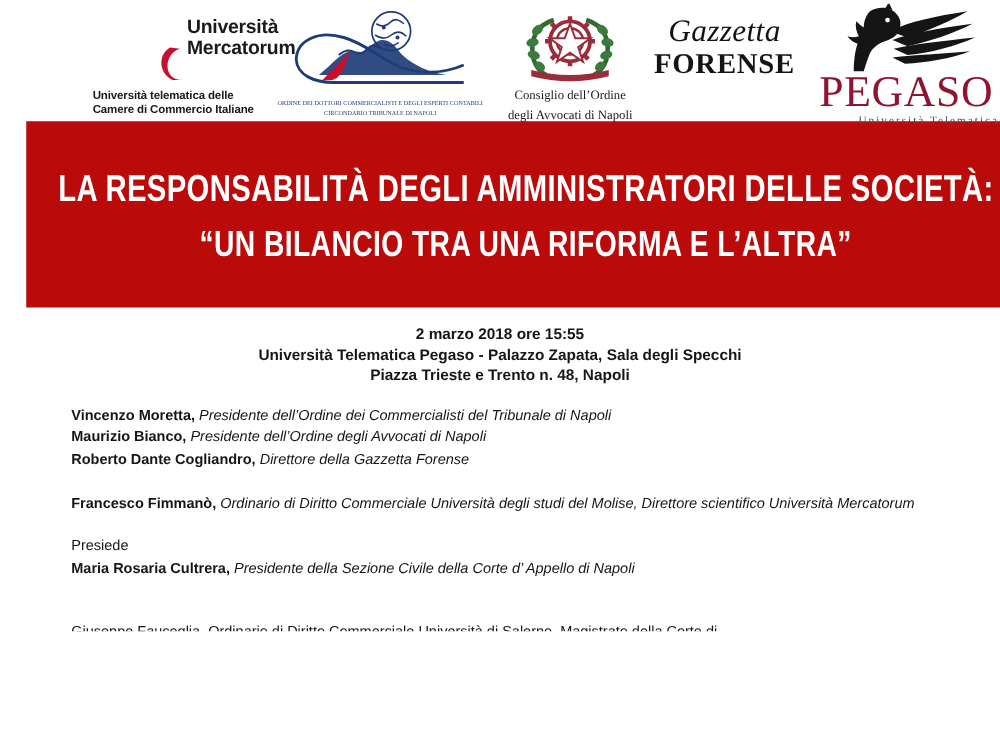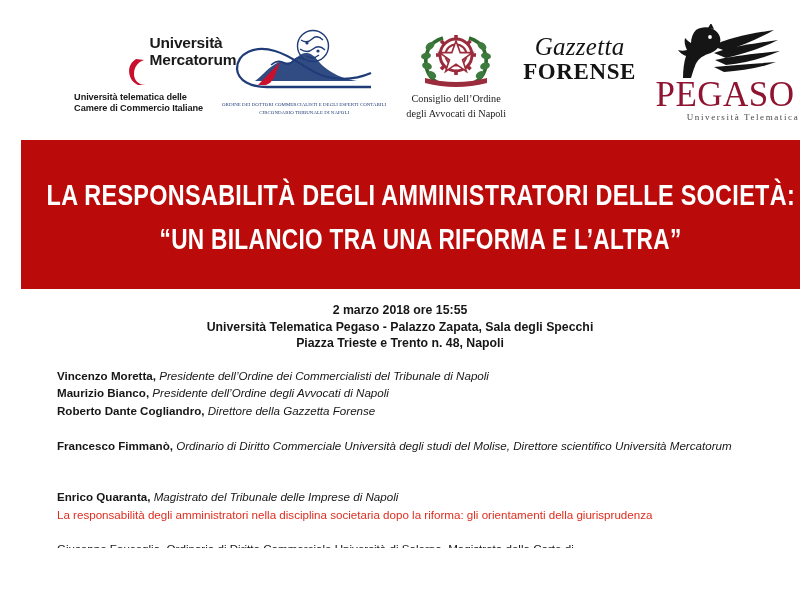--- a/index.html
+++ b/index.html
@@ -17,7 +17,7 @@
 
   
   .logo-bar {
-    height: 140px;
+    height: 97px;
     width: 800px;
     background: #ffffff;
     display: flex;

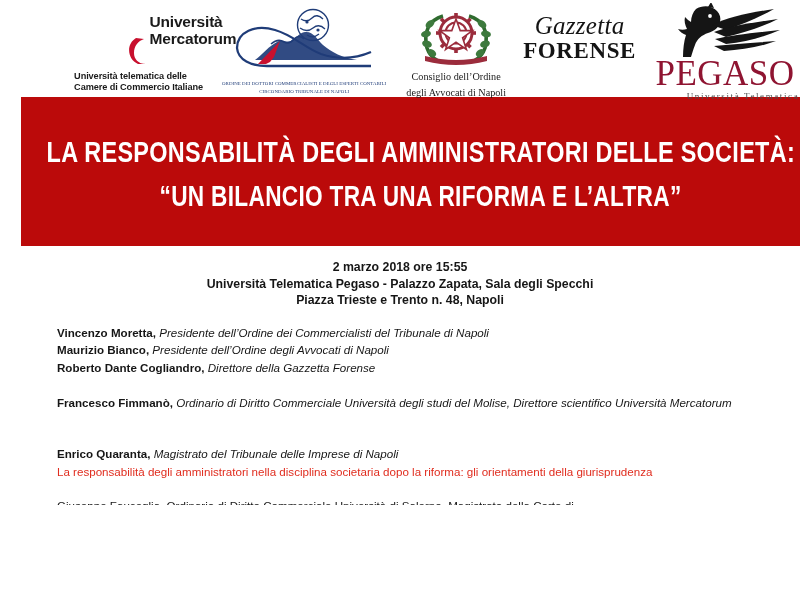--- a/index.html
+++ b/index.html
@@ -356,6 +356,13 @@
 
   <div class="pg-spacer"></div>
 
+  <div class="pg-group">
+    <div class="pg-head">Presiede</div>
+    <div class="pg-row">
+      <span class="nm">Maria Rosaria Cultrera,</span>
+      <span class="rl">Presidente della Sezione Civile della Corte d’ Appello di Napoli</span>
+    </div>
+  </div>
 
   <div class="pg-spacer"></div>
 

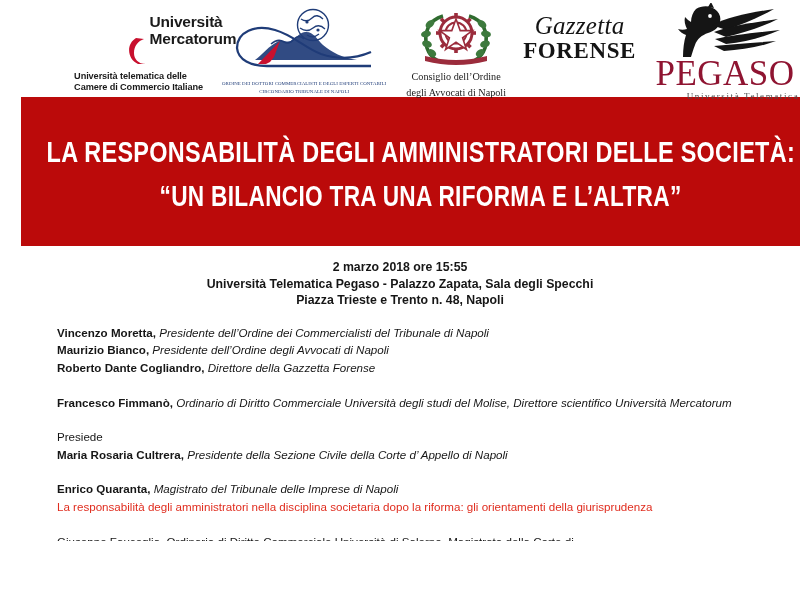--- a/index.html
+++ b/index.html
@@ -366,13 +366,6 @@
 
   <div class="pg-spacer"></div>
 
-  <div class="pg-group">
-    <div class="pg-row">
-      <span class="nm">Enrico Quaranta,</span>
-      <span class="rl">Magistrato del Tribunale delle Imprese di Napoli</span>
-    </div>
-    <div class="pg-red">La responsabilità degli amministratori nella disciplina societaria dopo la riforma: gli orientamenti della giurisprudenza</div>
-  </div>
 
   <div class="pg-spacer"></div>
 

